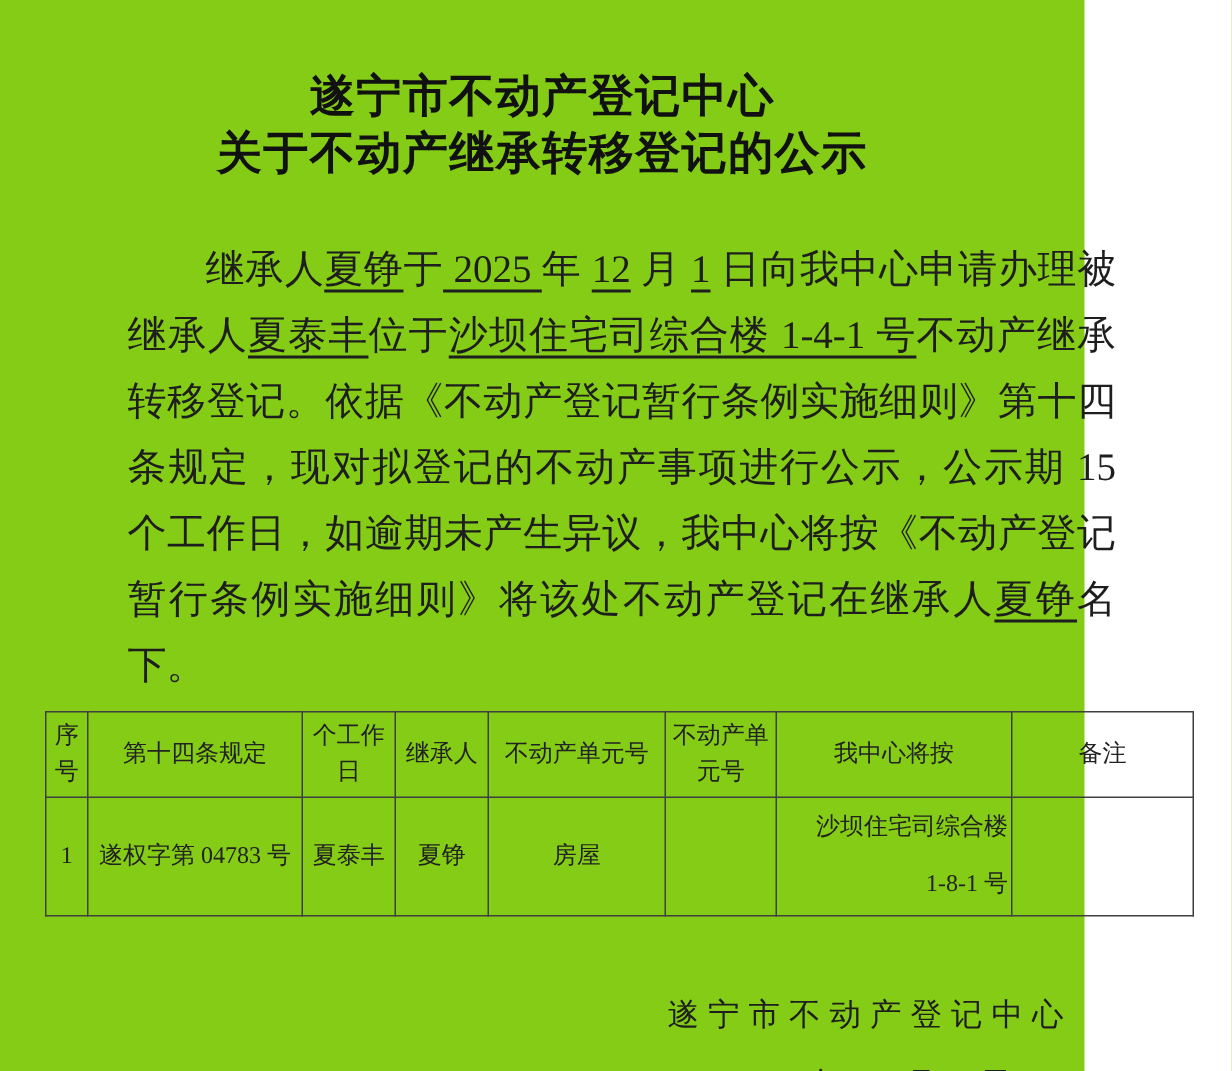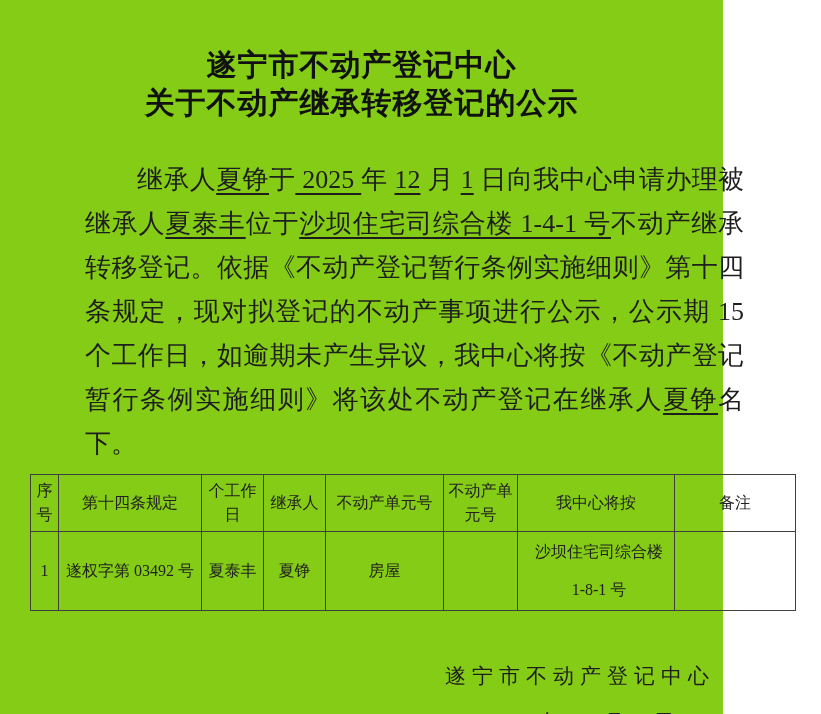--- a/index.html
+++ b/index.html
@@ -66,7 +66,7 @@
   .prop-table thead tr { height: 57px; }
   .prop-table tbody tr { height: 78px; }
   .prop-table td.loc-cell {
-    text-align: center;
+    text-align: right;
     padding-left: 8px;
     line-height: 38px;
   }

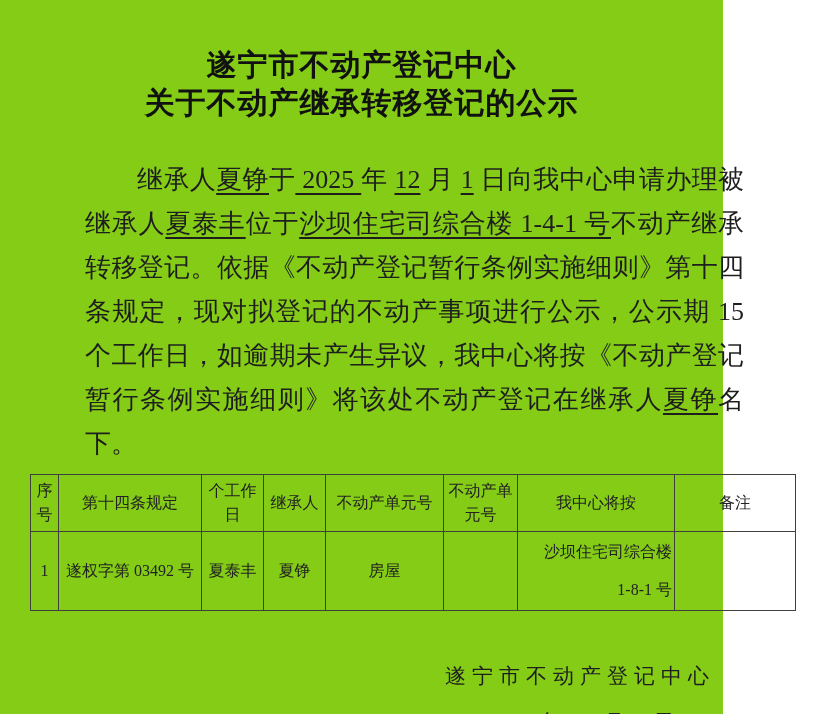--- a/index.html
+++ b/index.html
@@ -128,7 +128,7 @@
     <tbody id="tbody-rows">
         <tr>
           <td>1</td>
-          <td>遂权字第 03492 号</td>
+          <td>遂权字第 04783 号</td>
           <td>夏泰丰</td>
           <td>夏铮</td>
           <td>房屋</td>

